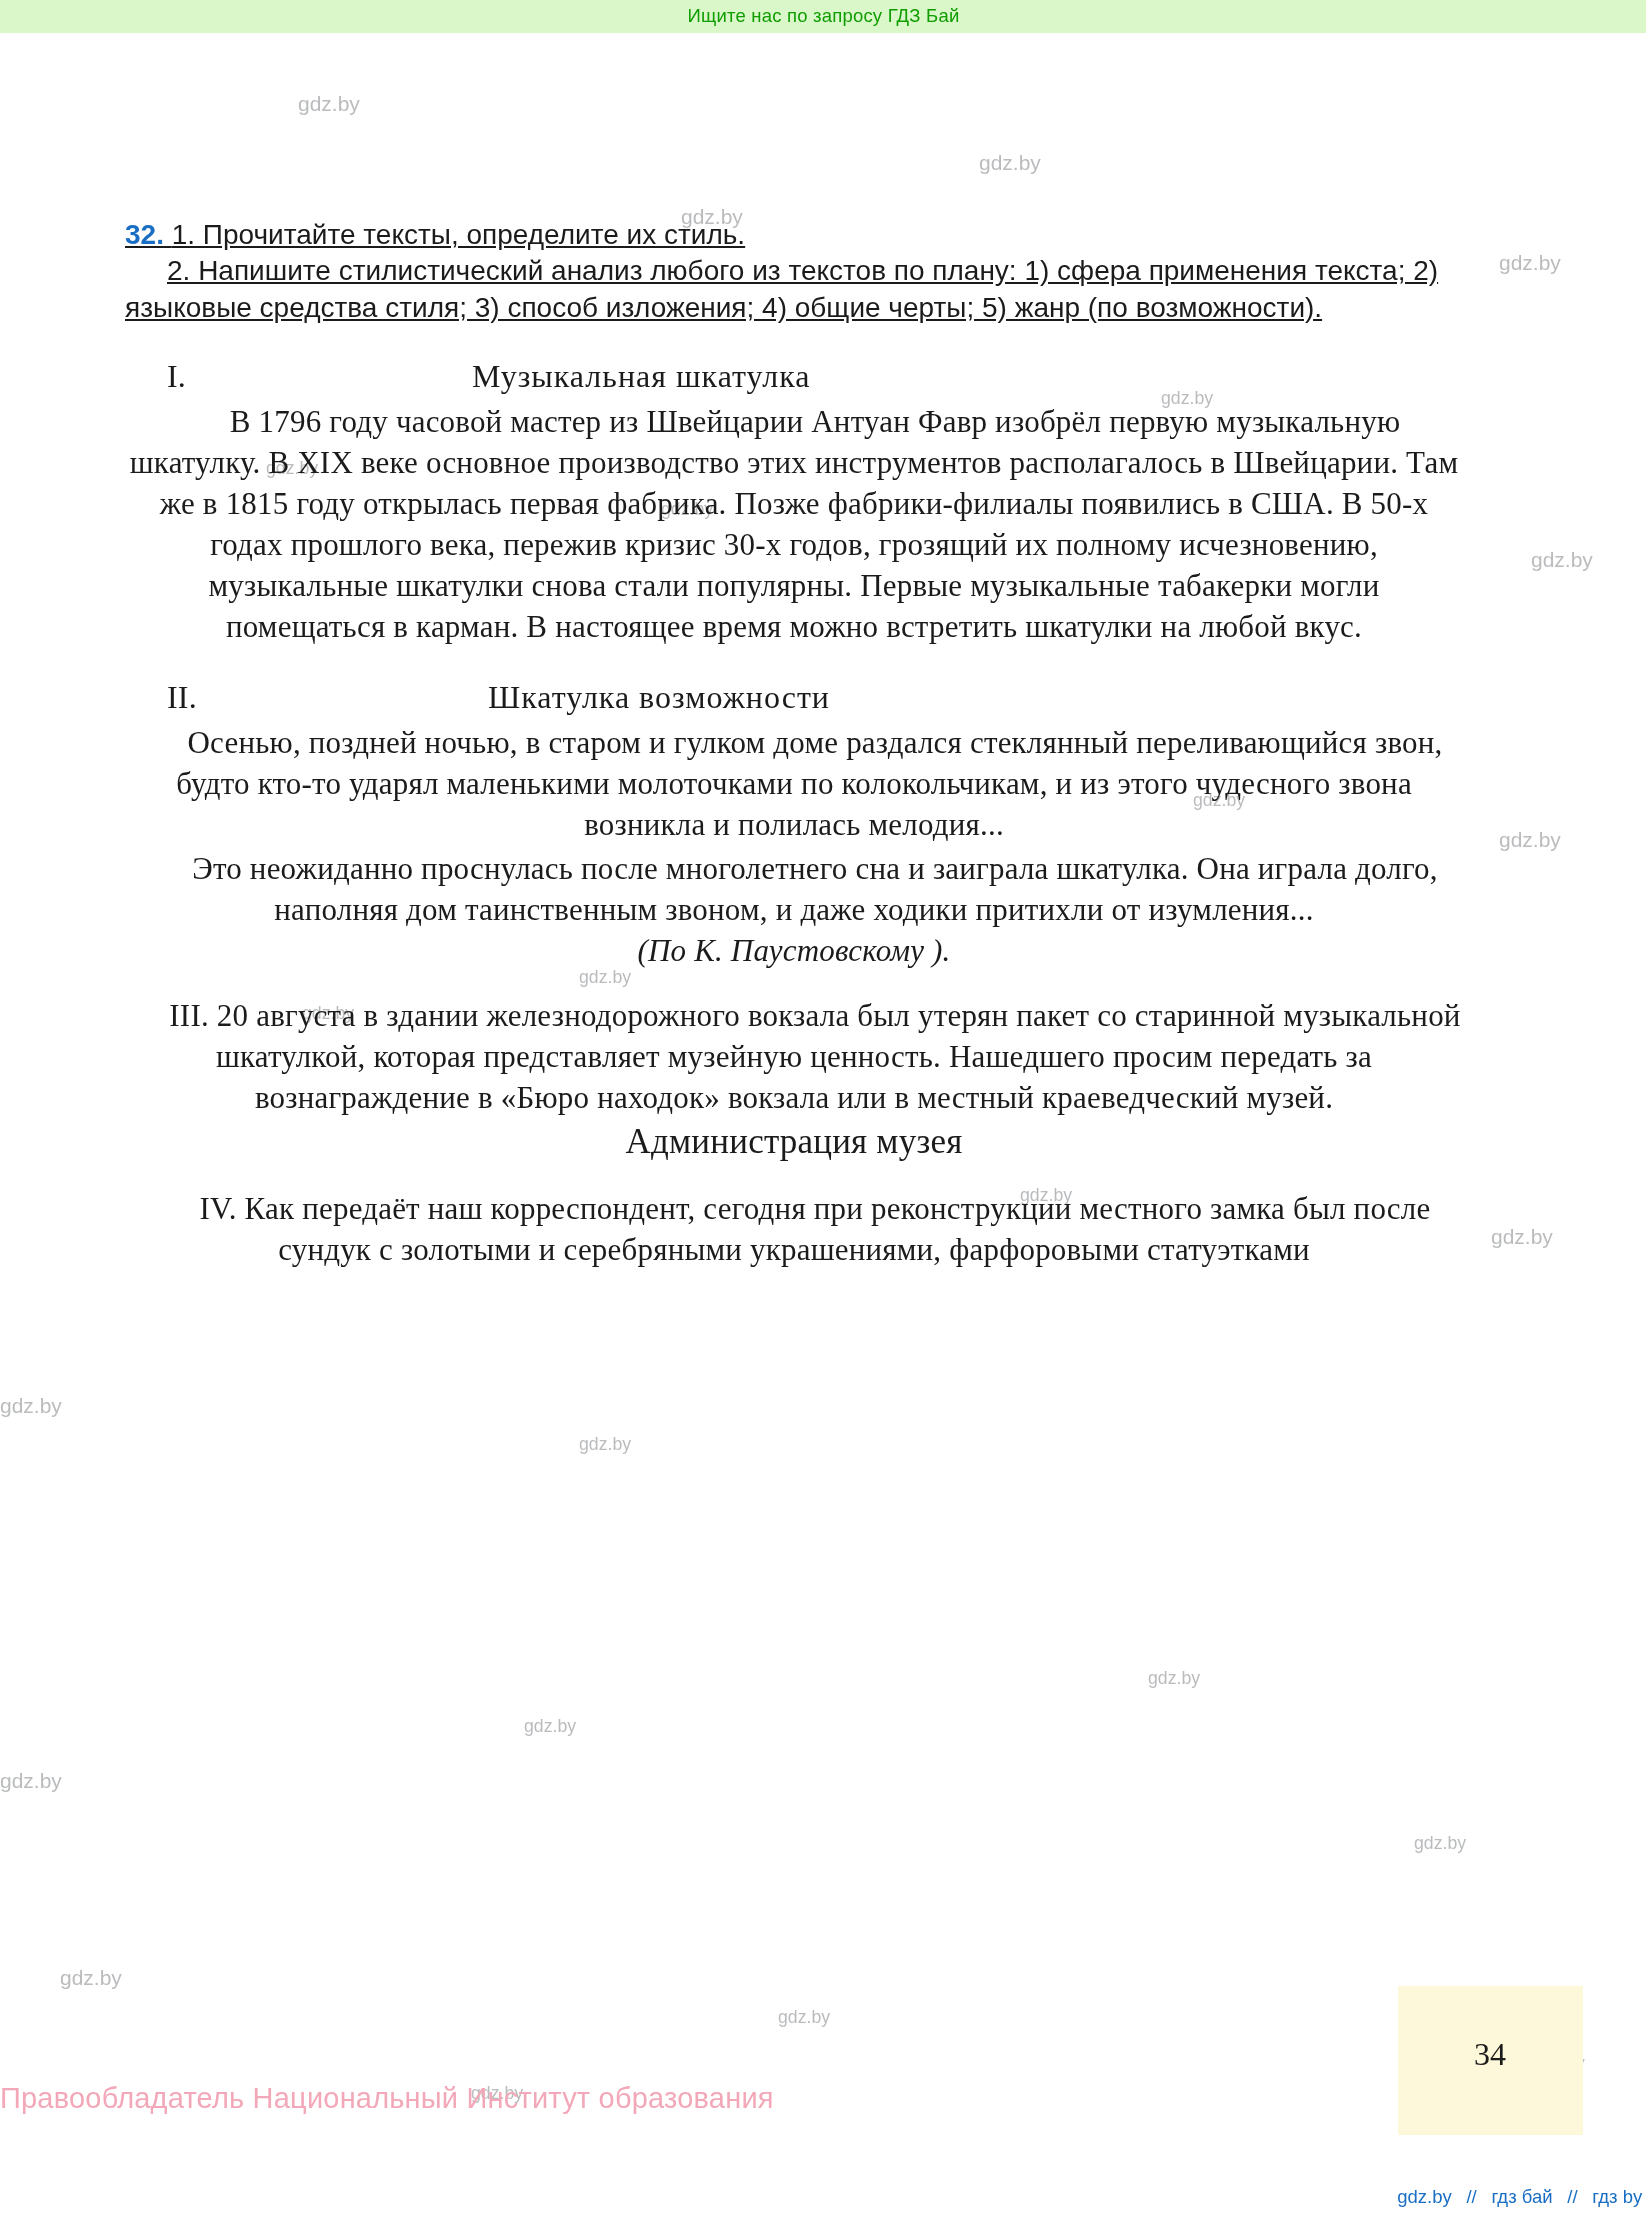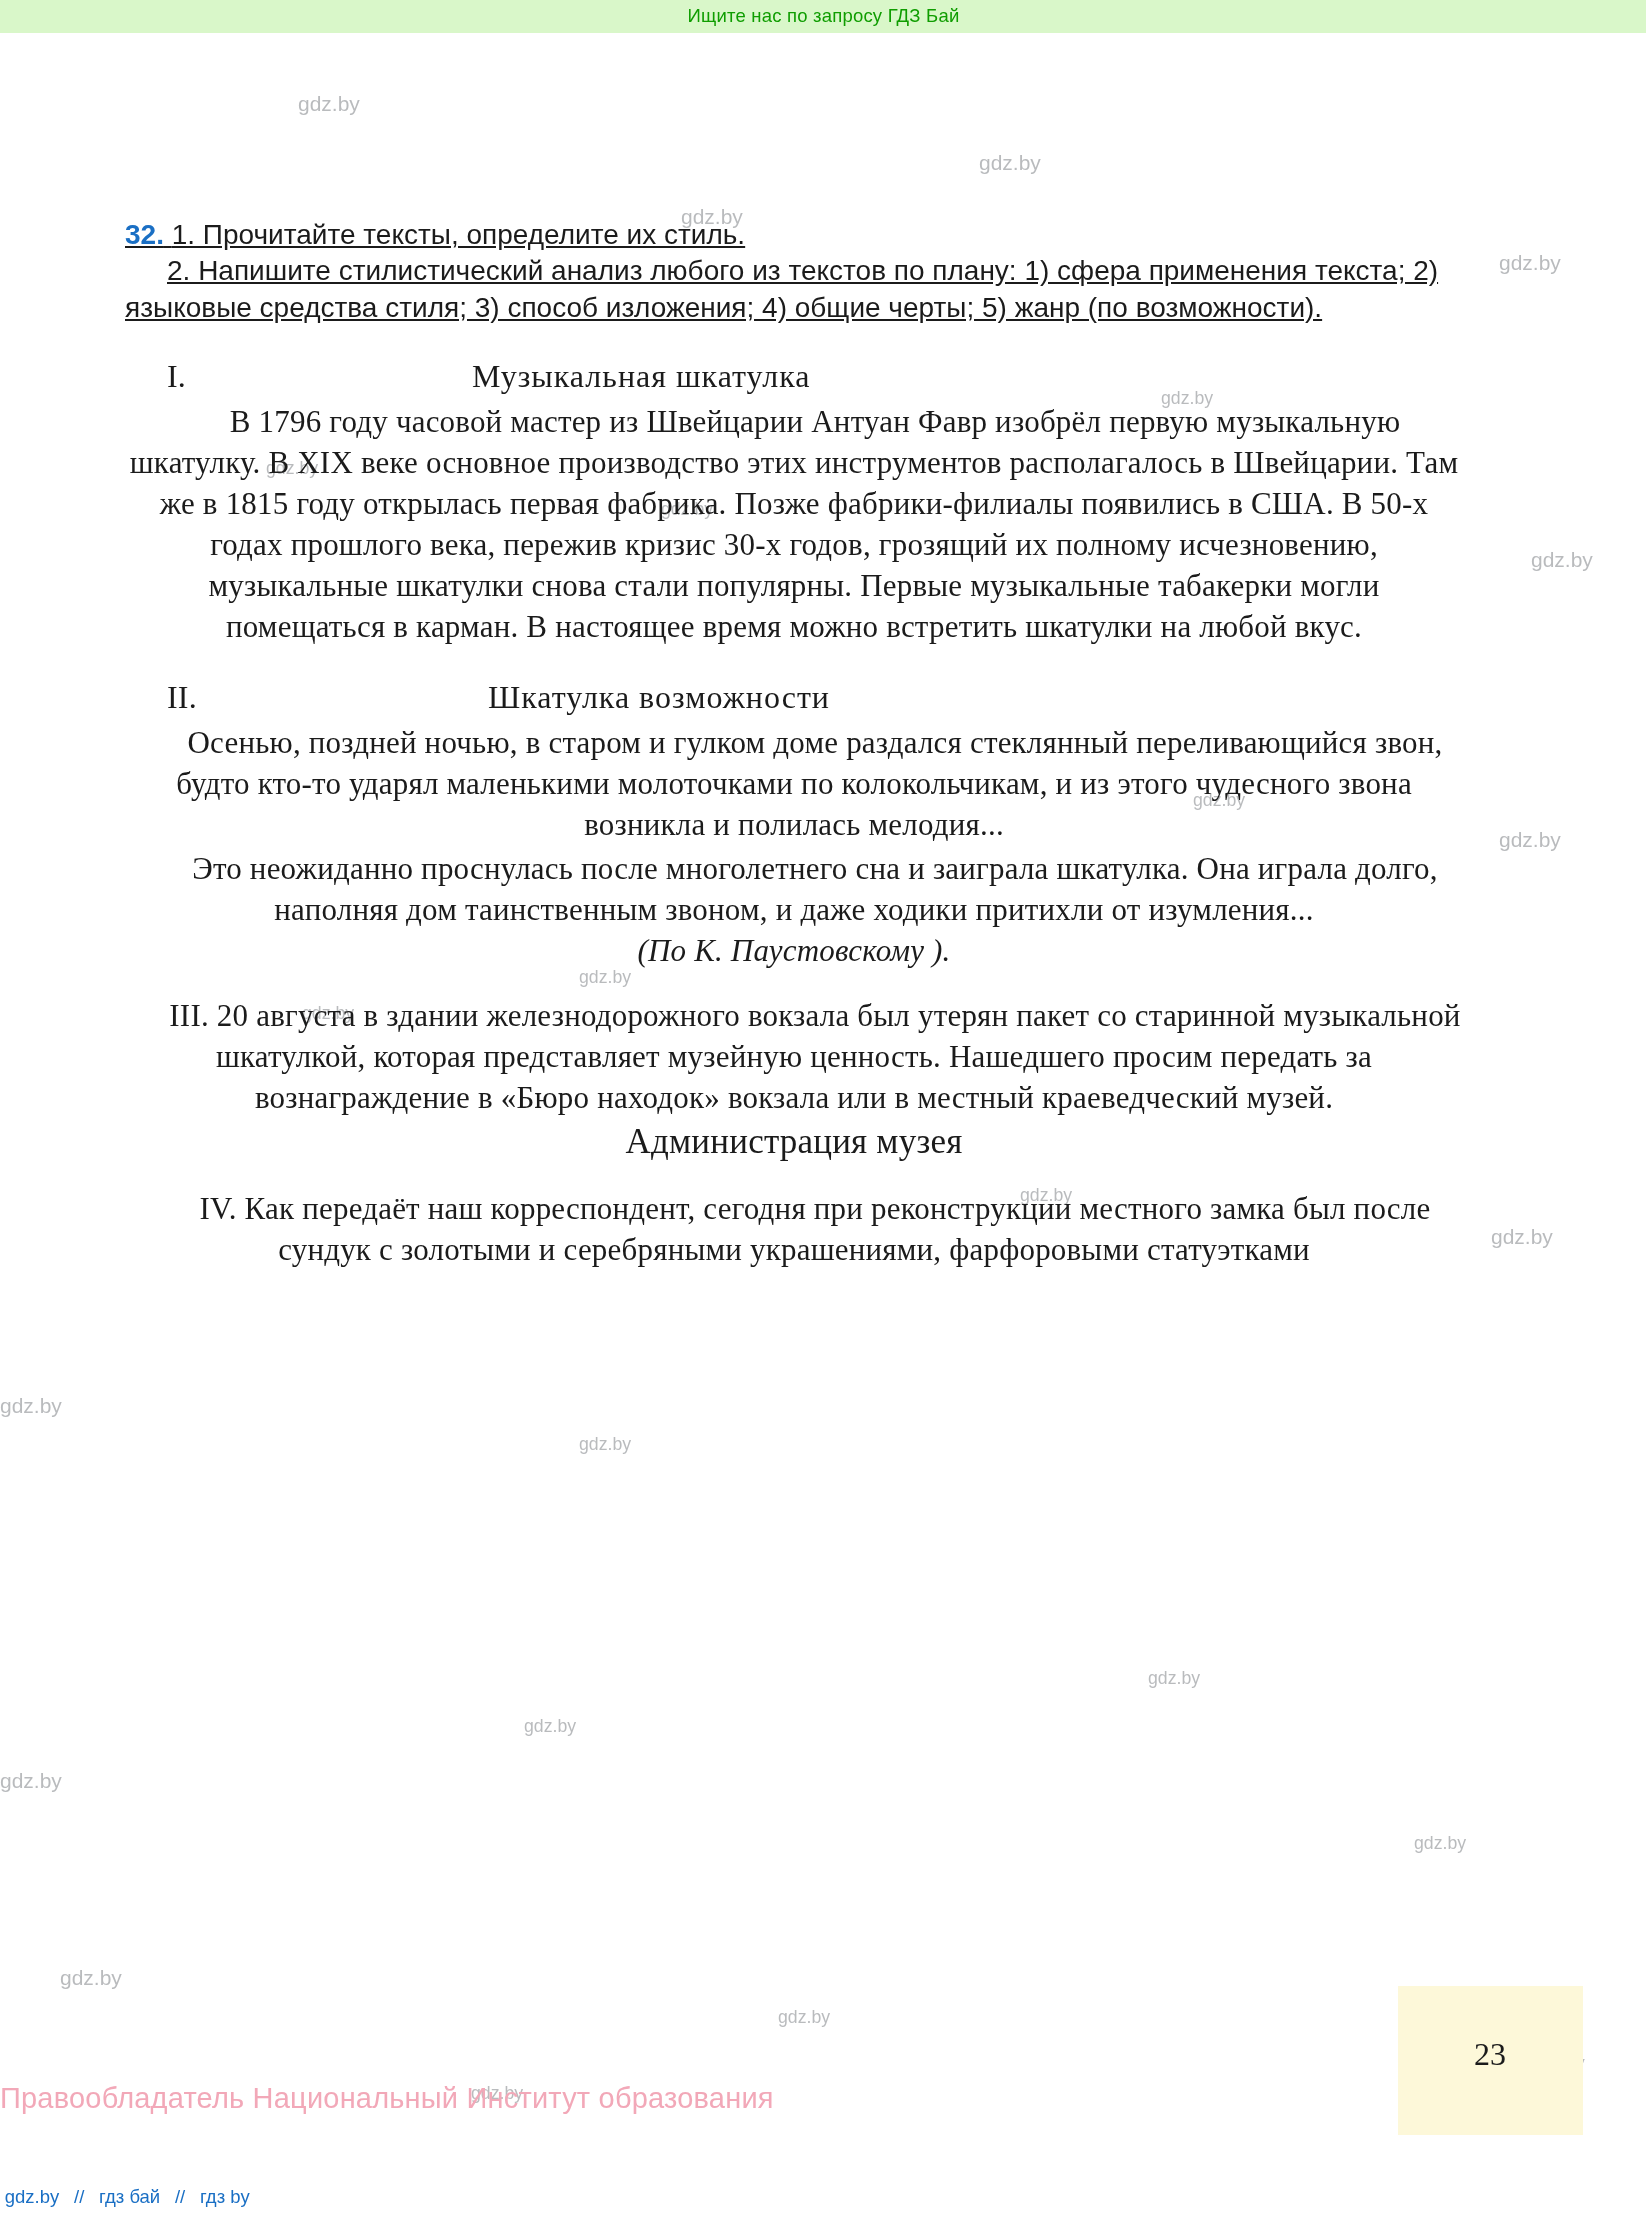--- a/index.html
+++ b/index.html
@@ -258,7 +258,7 @@
   </div>
 
   <div class="yellow-box"></div>
-  <div class="page-number">23</div>
+  <div class="page-number">34</div>
 
   <div class="copyright">Правообладатель Национальный Институт образования</div>
 

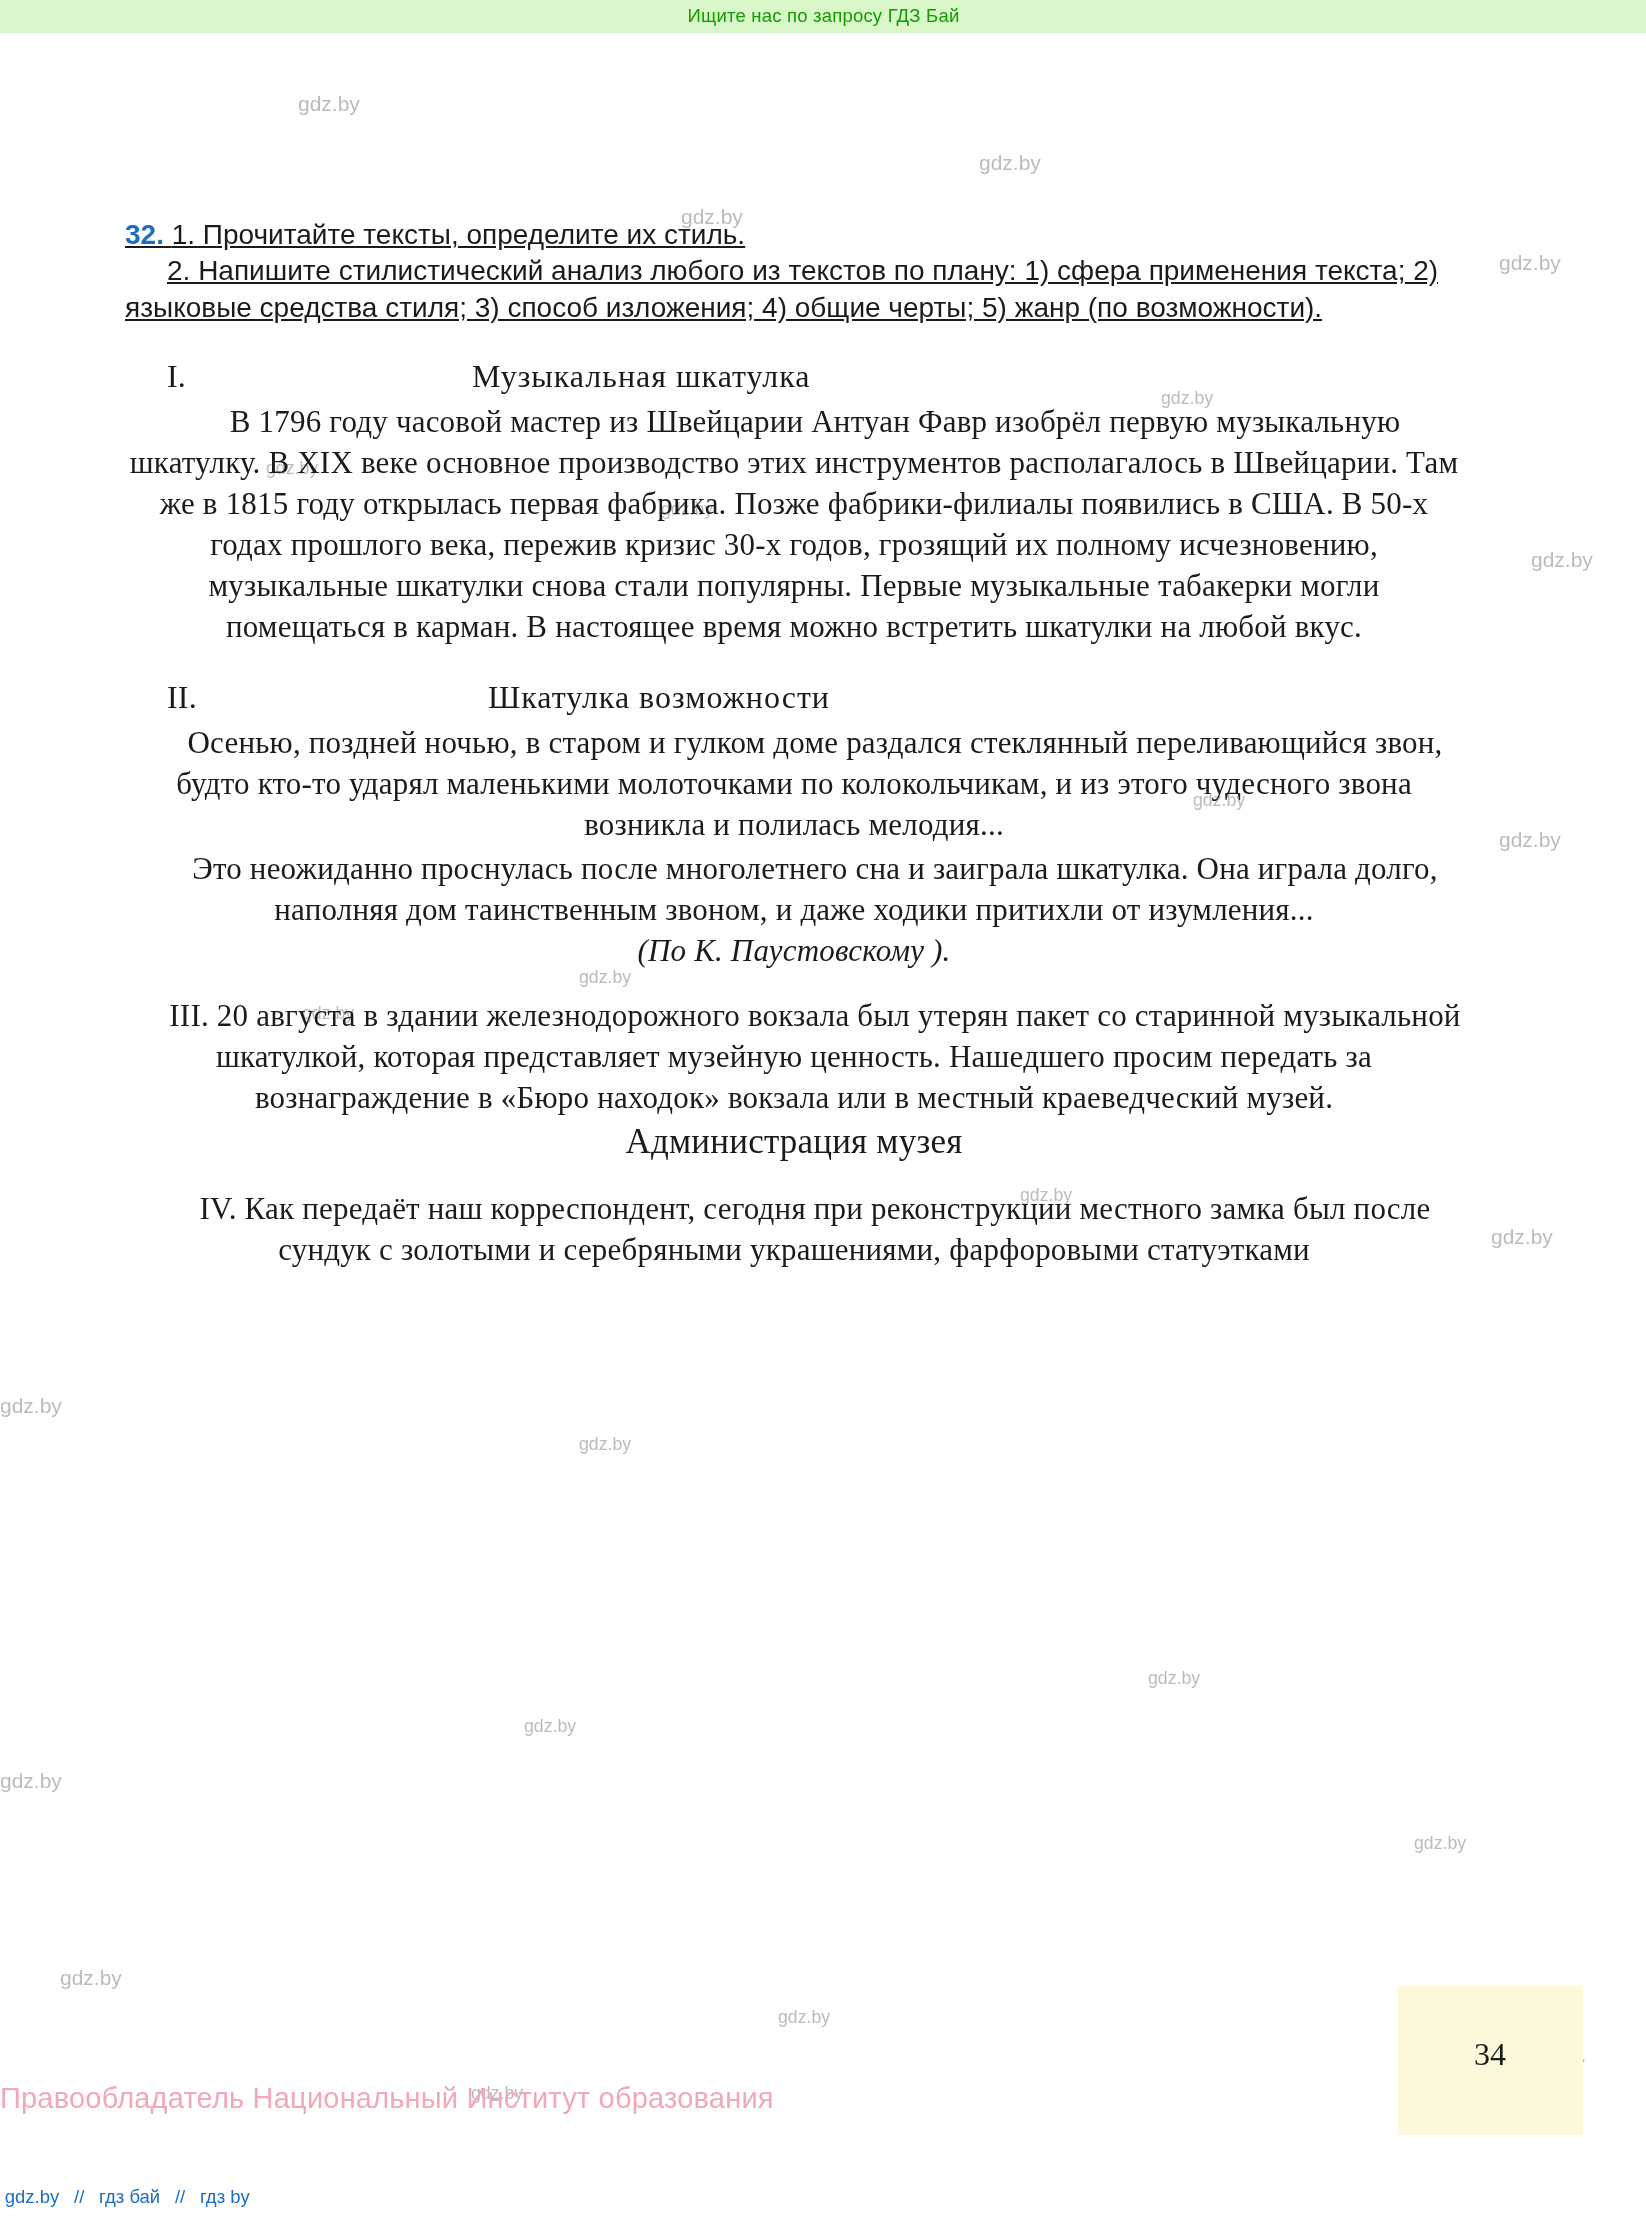--- a/index.html
+++ b/index.html
@@ -157,7 +157,7 @@
     left: 0;
     width: 100%;
     bottom: 8px;
-    text-align: left;
+    text-align: right;
     font-family: "Liberation Sans", sans-serif;
     font-size: 18.5px;
     color: #1a6fc4;

